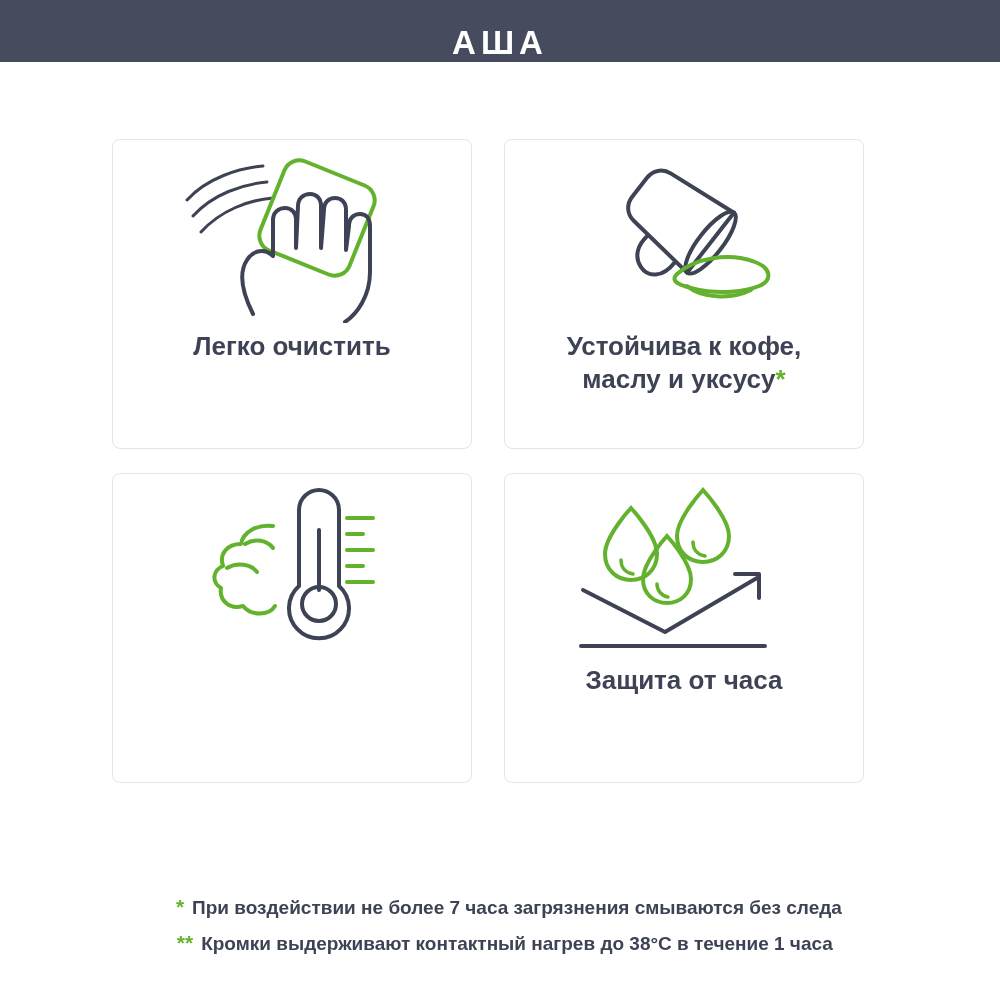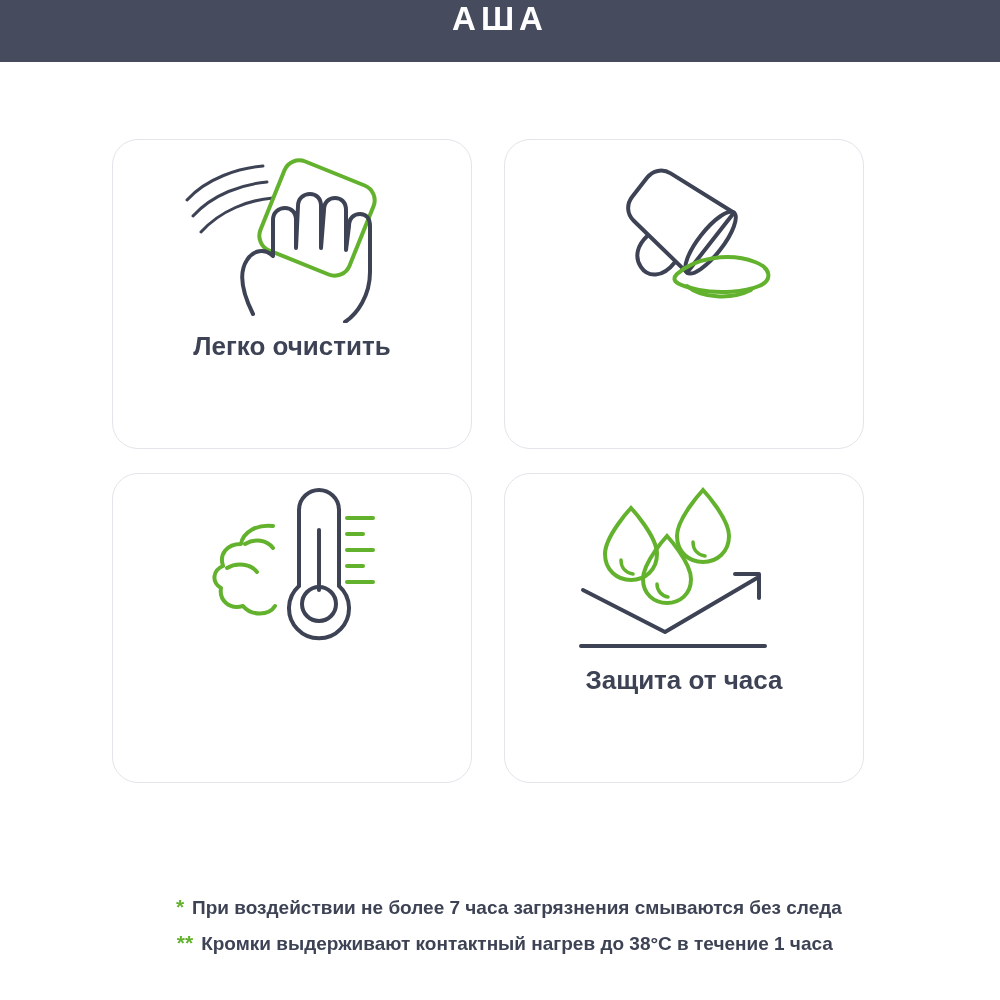--- a/index.html
+++ b/index.html
@@ -29,7 +29,7 @@
     height: 62px;
     background: #464c5d;
     display: flex;
-    align-items: flex-start;
+    align-items: flex-end;
     justify-content: center;
   }
   .header-title {

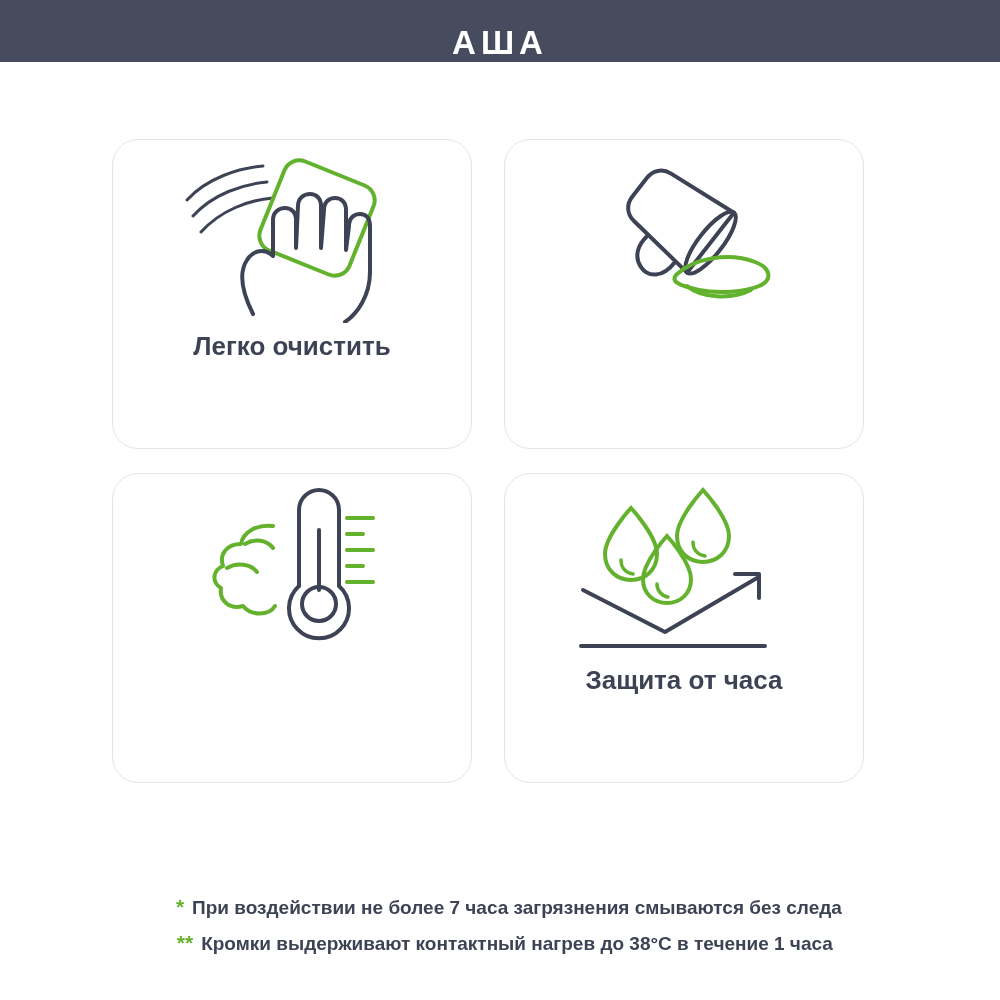--- a/index.html
+++ b/index.html
@@ -53,7 +53,7 @@
     height: 310px;
     background: #ffffff;
     border: 1.5px solid #e3e5ea;
-    border-radius: 26px;
+    border-radius: 8px;
     box-sizing: border-box;
     display: flex;
     flex-direction: column;

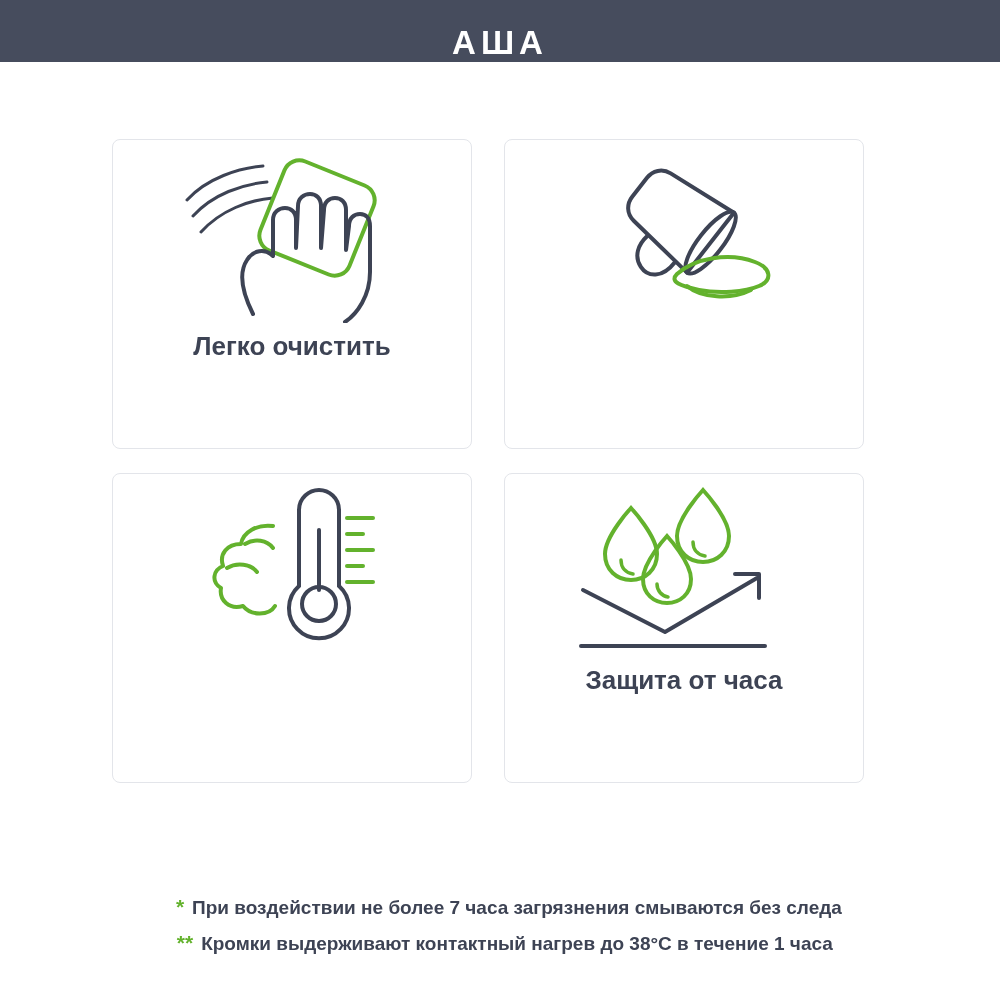--- a/index.html
+++ b/index.html
@@ -158,6 +158,10 @@
           <path d="M118 138 C132 150, 162 152, 182 142" stroke="#63b22d" stroke-width="4" fill="none" stroke-linecap="round"></path>
         </svg>
       </div>
+      <div class="card-label">
+        <span style="white-space:pre-line">Устойчива к кофе,
+маслу и уксусу</span><span class="star">*</span>
+      </div>
     </div>
 
     <div class="card">

